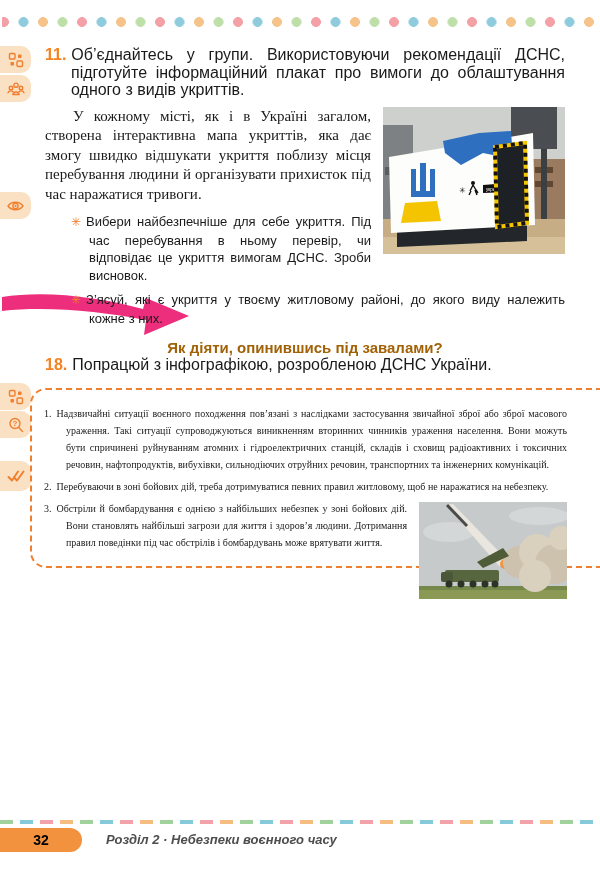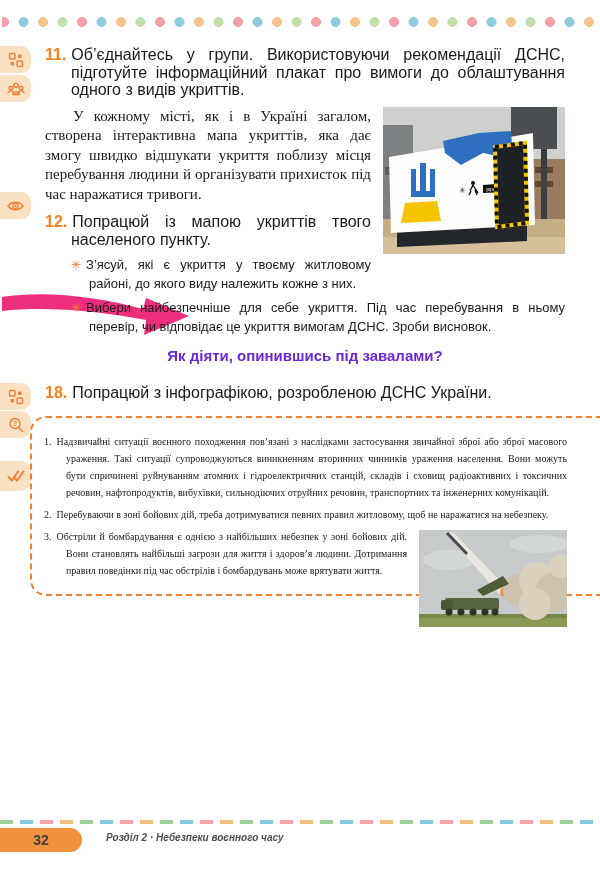--- a/index.html
+++ b/index.html
@@ -179,7 +179,6 @@
       </svg>
         </span><span>У кожному місті, як і в Україні загалом, створена інтерактивна мапа укриттів, яка дає змогу швидко відшукати укриття поблизу місця перебування людини й організувати прихисток під час наражатися тривоги.</span></p>
 
-    <p class="task"><span class="num">12.</span><span>Попрацюй із мапою укриттів твого населеного пункту.</span></p>
     <p class="bullet"><span class="mark">✳</span><span>З’ясуй, які є укриття у твоєму житловому районі, до якого виду належить кожне з них.</span></p>
     <p class="bullet"><span class="mark">✳</span><span>Вибери найбезпечніше для себе укриття. Під час перебування в ньому перевір, чи відповідає це укриття вимогам ДСНС. Зроби висновок.</span></p>
 

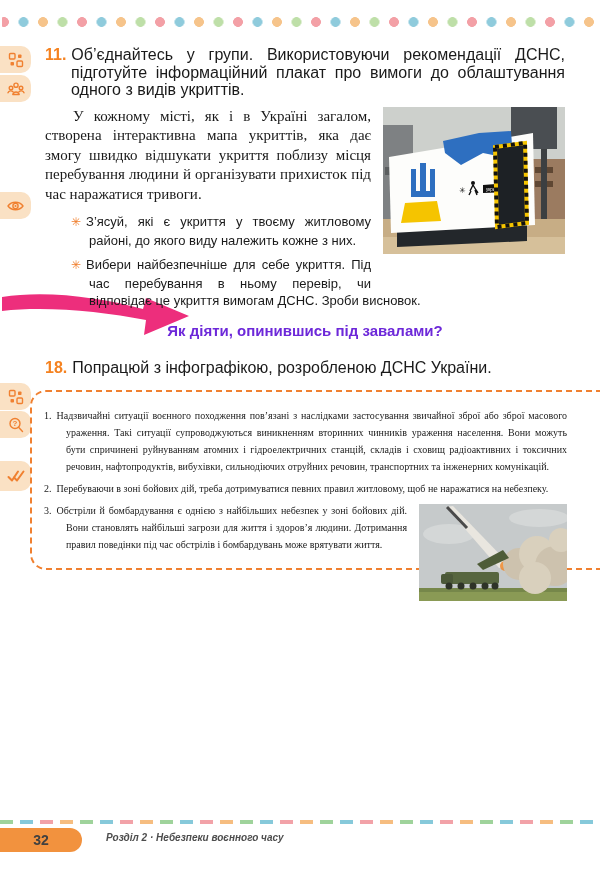--- a/index.html
+++ b/index.html
@@ -179,8 +179,8 @@
       </svg>
         </span><span>У кожному місті, як і в Україні загалом, створена інтерактивна мапа укриттів, яка дає змогу швидко відшукати укриття поблизу місця перебування людини й організувати прихисток під час наражатися тривоги.</span></p>
 
+    <p class="bullet"><span class="mark">✳</span><span>Вибери найбезпечніше для себе укриття. Під час перебування в ньому перевір, чи відповідає це укриття вимогам ДСНС. Зроби висновок.</span></p>
     <p class="bullet"><span class="mark">✳</span><span>З’ясуй, які є укриття у твоєму житловому районі, до якого виду належить кожне з них.</span></p>
-    <p class="bullet"><span class="mark">✳</span><span>Вибери найбезпечніше для себе укриття. Під час перебування в ньому перевір, чи відповідає це укриття вимогам ДСНС. Зроби висновок.</span></p>
 
     <h2 class="section-heading">Як діяти, опинившись під завалами?</h2>
 

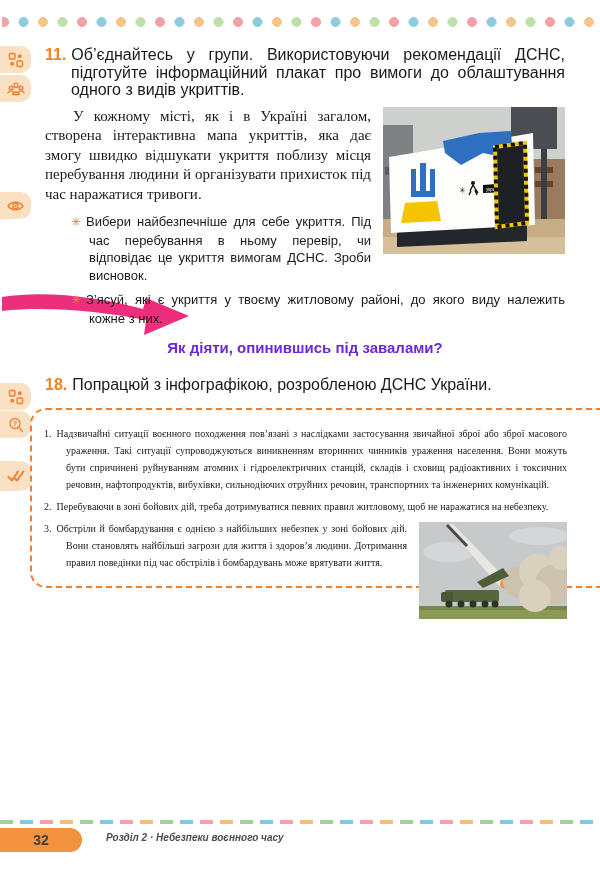--- a/index.html
+++ b/index.html
@@ -48,8 +48,8 @@
   .figure-shelter { float:right; width:182px; height:147px; margin:0 0 24px 12px; }
   .figure-shelter svg, .figure-rocket svg { display:block; width:100%; height:100%; }
 
-  .section-heading { color:#6d28d9; font-weight:bold; font-size:15px;
-                     text-align:center; margin:12px 0 20px 0; }
+  .section-heading { color:#a16207; font-weight:bold; font-size:15px;
+                     text-align:center; margin:12px 0 0 0; }
 
   
   .rules-box {

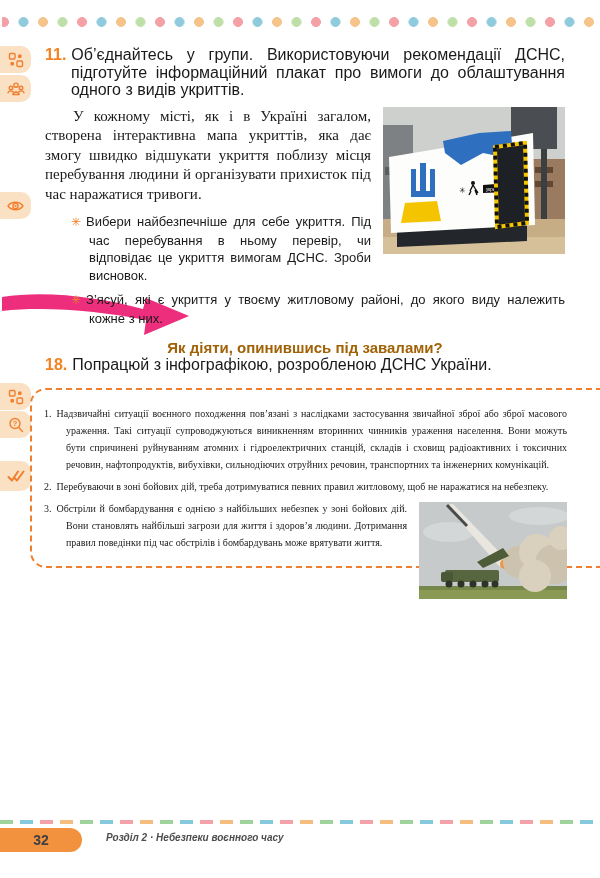--- a/index.html
+++ b/index.html
@@ -76,7 +76,7 @@
   .page-pill {
     position:absolute; top:828px; left:0; width:82px; height:24px;
     background:#f2923e; border-radius:0 13px 13px 0;
-    color:#404040; font-weight:bold; font-size:14px;
+    color:#000000; font-weight:bold; font-size:14px;
     line-height:24px; text-align:center;
   }
   .chapter {

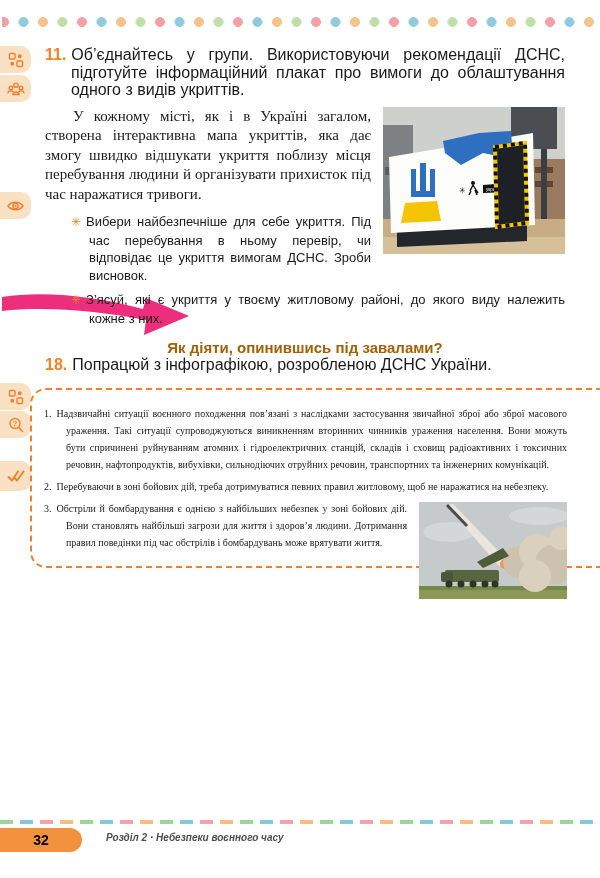--- a/index.html
+++ b/index.html
@@ -81,7 +81,7 @@
   }
   .chapter {
     position:absolute; top:832px; left:106px;
-    font-style:italic; font-weight:bold; font-size:10px; color:#4d4d4d;
+    font-style:italic; font-weight:bold; font-size:13px; color:#4d4d4d;
   }
   .arrow-wrap { position:absolute; left:0; top:289px; width:192px; height:52px; }
 </style>

